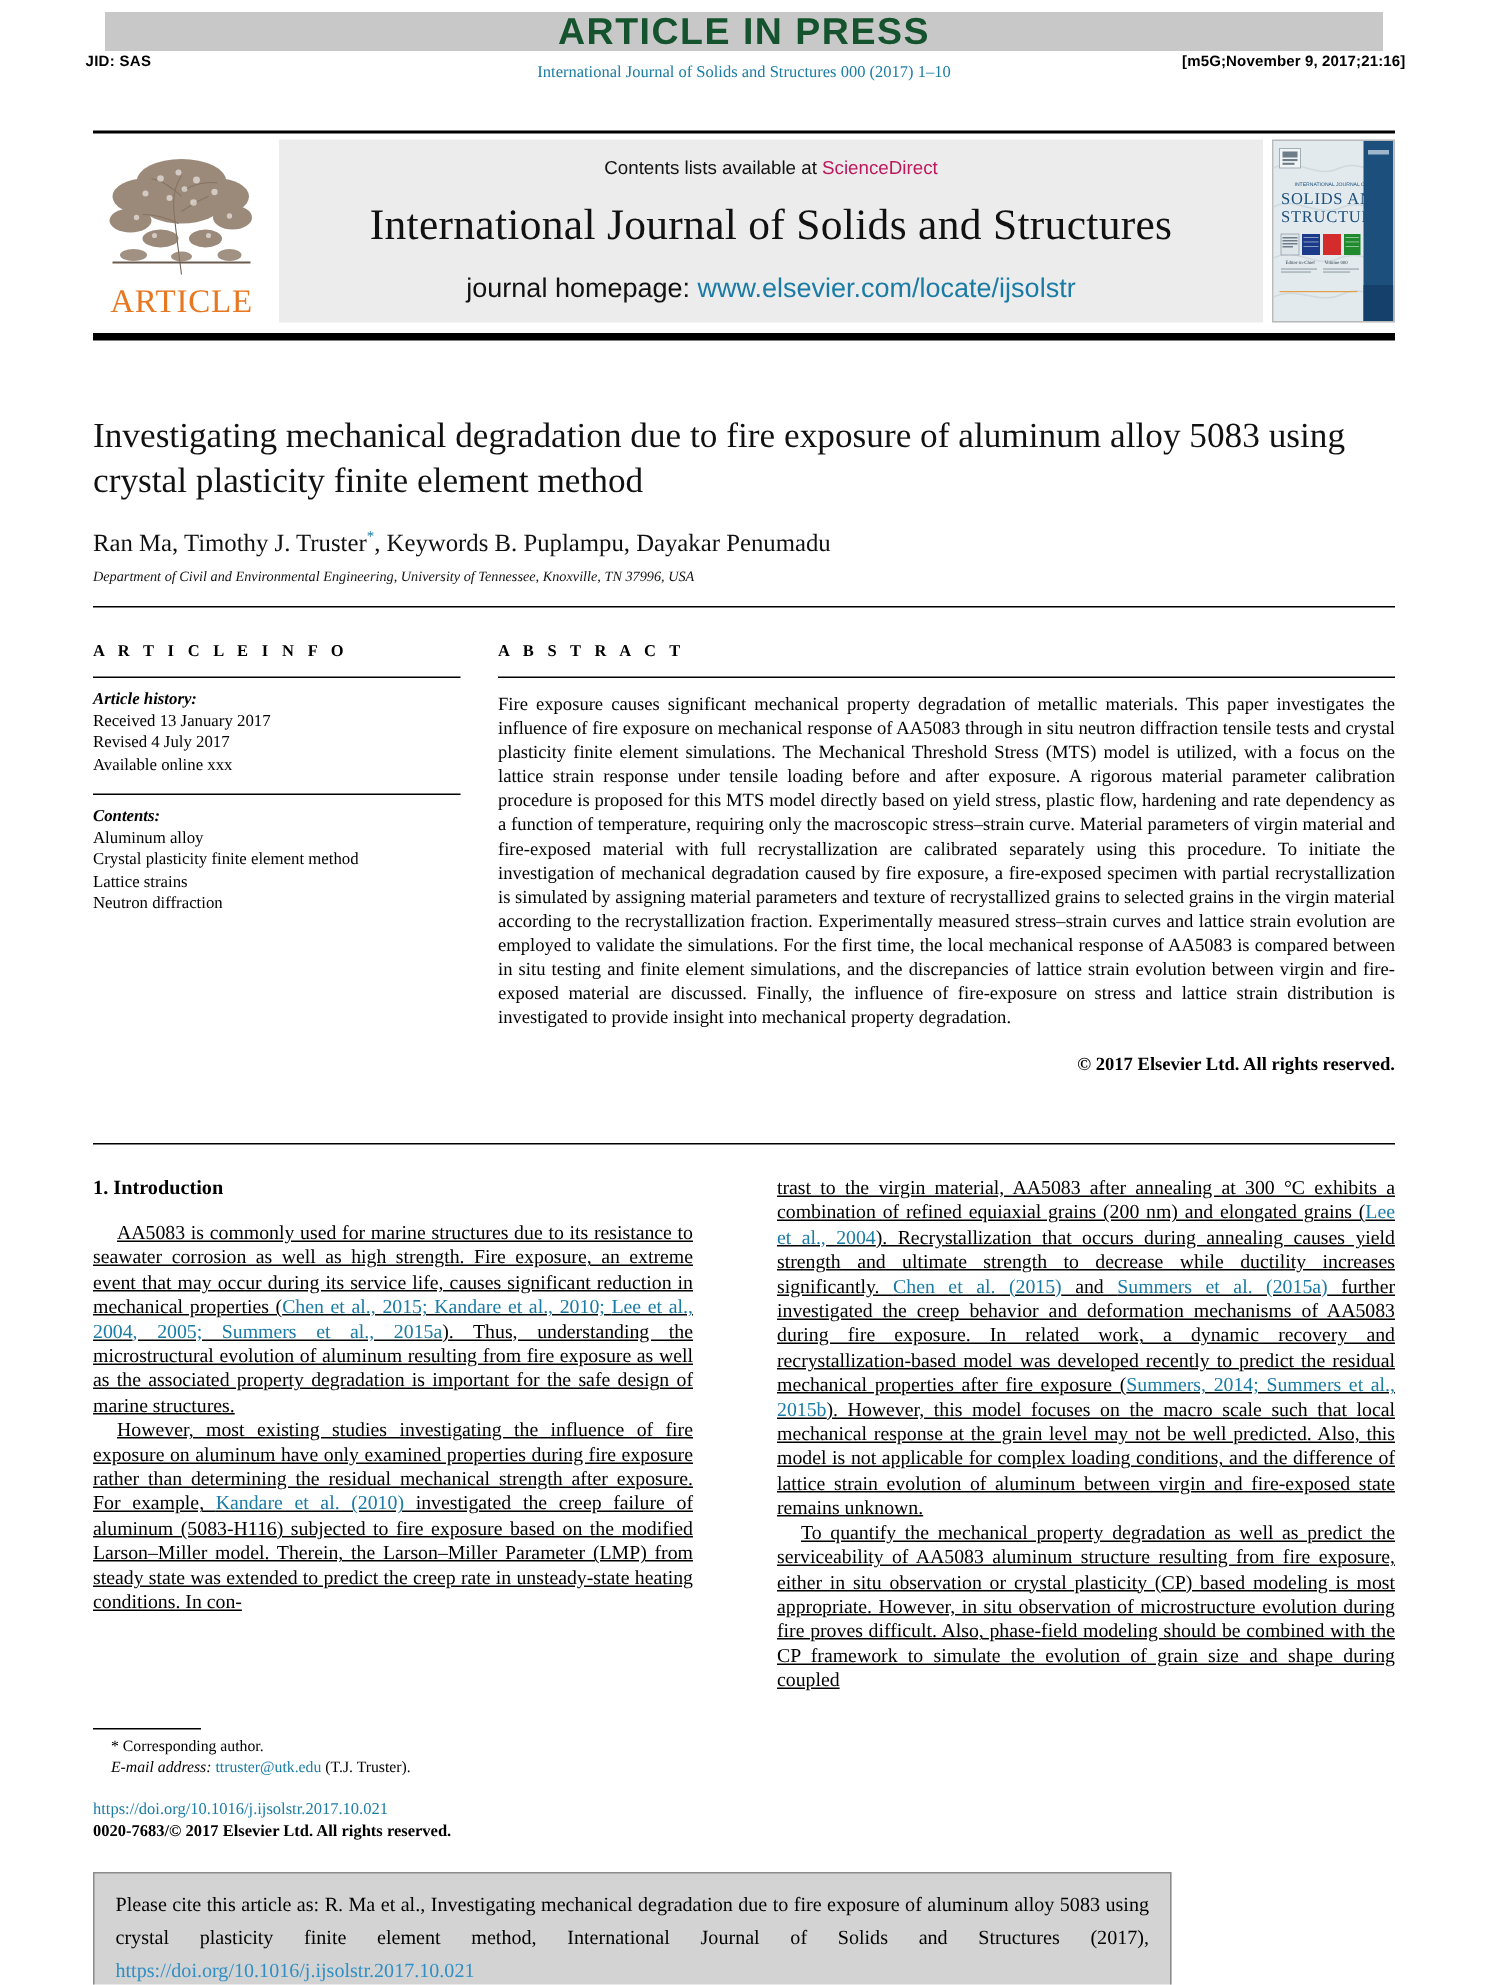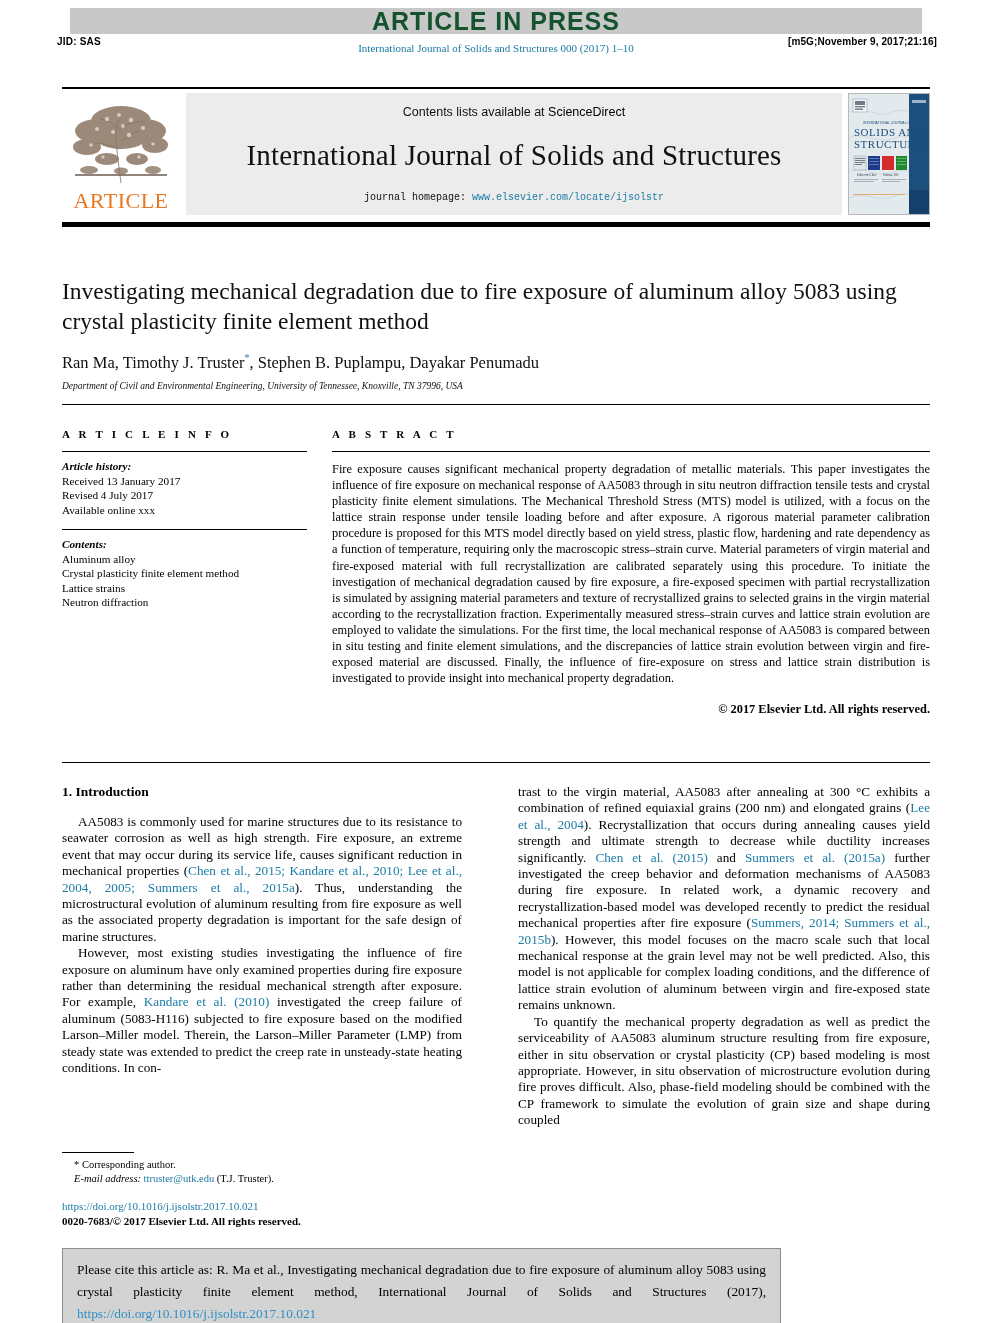--- a/index.html
+++ b/index.html
@@ -113,7 +113,7 @@
     font-size: 12.5px;
     color: #111;
   }
-  .contents-line .sd { color: #000000; }
+  .contents-line .sd { color: #be185d; }
   .journal-title {
     font-family: "Liberation Serif", serif;
     font-size: 29px;

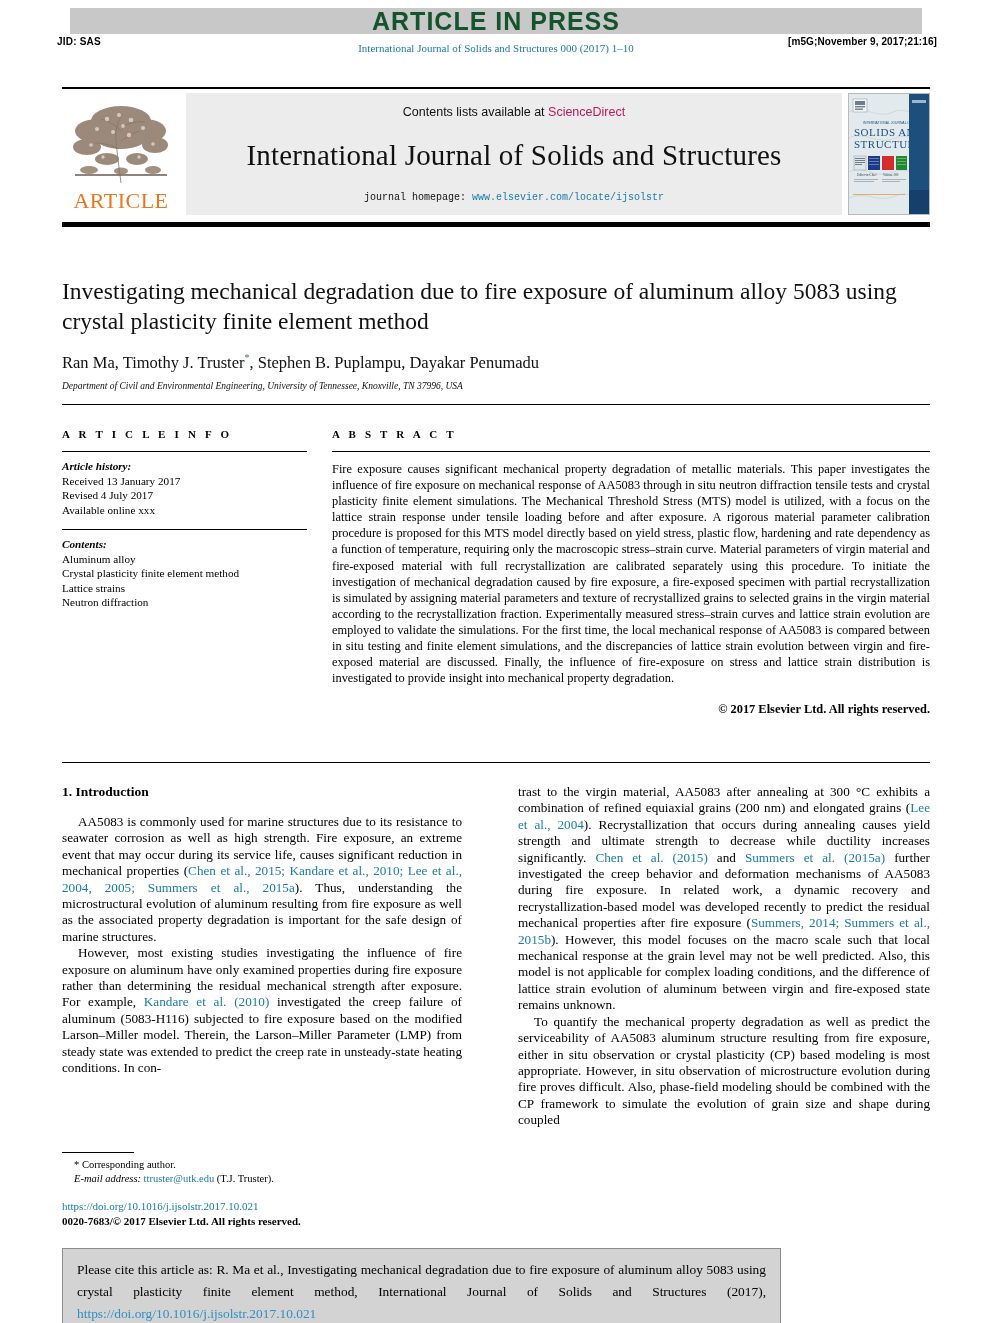--- a/index.html
+++ b/index.html
@@ -121,8 +121,8 @@
     letter-spacing: .2px;
   }
   .homepage-line {
-    font-family: Liberation Mono, monospace;
-    font-size: 10px;
+    font-family: Liberation Sans, sans-serif;
+    font-size: 18px;
     color: #111;
   }
   .homepage-line .url { color: #1a7ba5; }

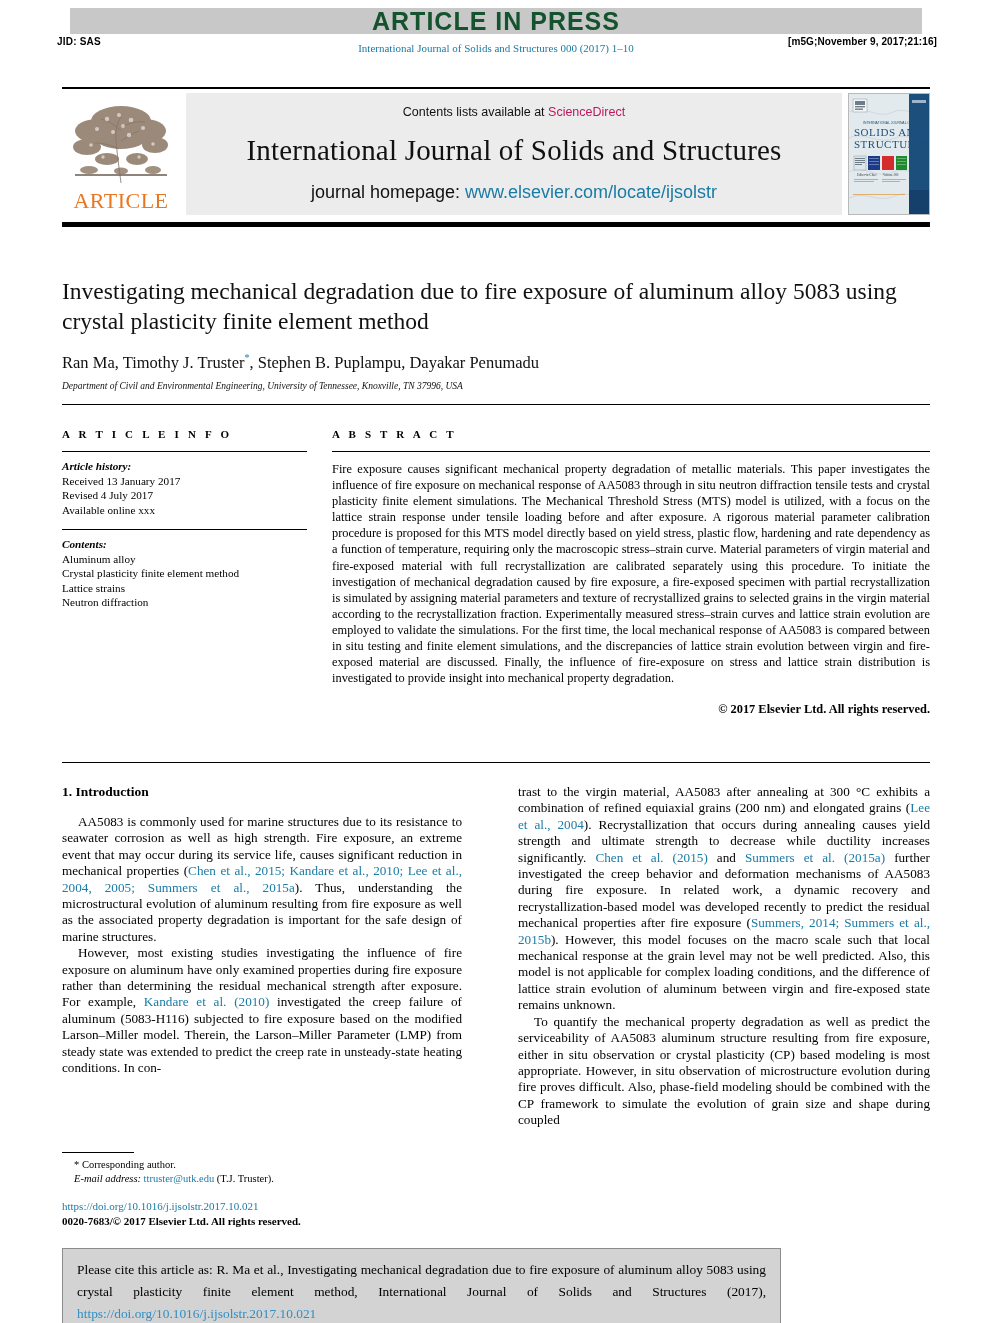--- a/index.html
+++ b/index.html
@@ -429,7 +429,7 @@
 <div class="title-block">
   <h1 class="paper-title">Investigating mechanical degradation due to fire exposure of aluminum alloy 5083 using crystal plasticity finite element method</h1>
   <div class="authors">
-    <span>Ran Ma, Timothy J. Truster</span><sup>*</sup><span>, Stephen B. Puplampu, Dayakar Penumadu</span>
+    <span>Ran Ma, Timothy J. Truster</span><sup>*</sup><span>, Keywords B. Puplampu, Dayakar Penumadu</span>
   </div>
   <div class="affiliation">Department of Civil and Environmental Engineering, University of Tennessee, Knoxville, TN 37996, USA</div>
 </div>

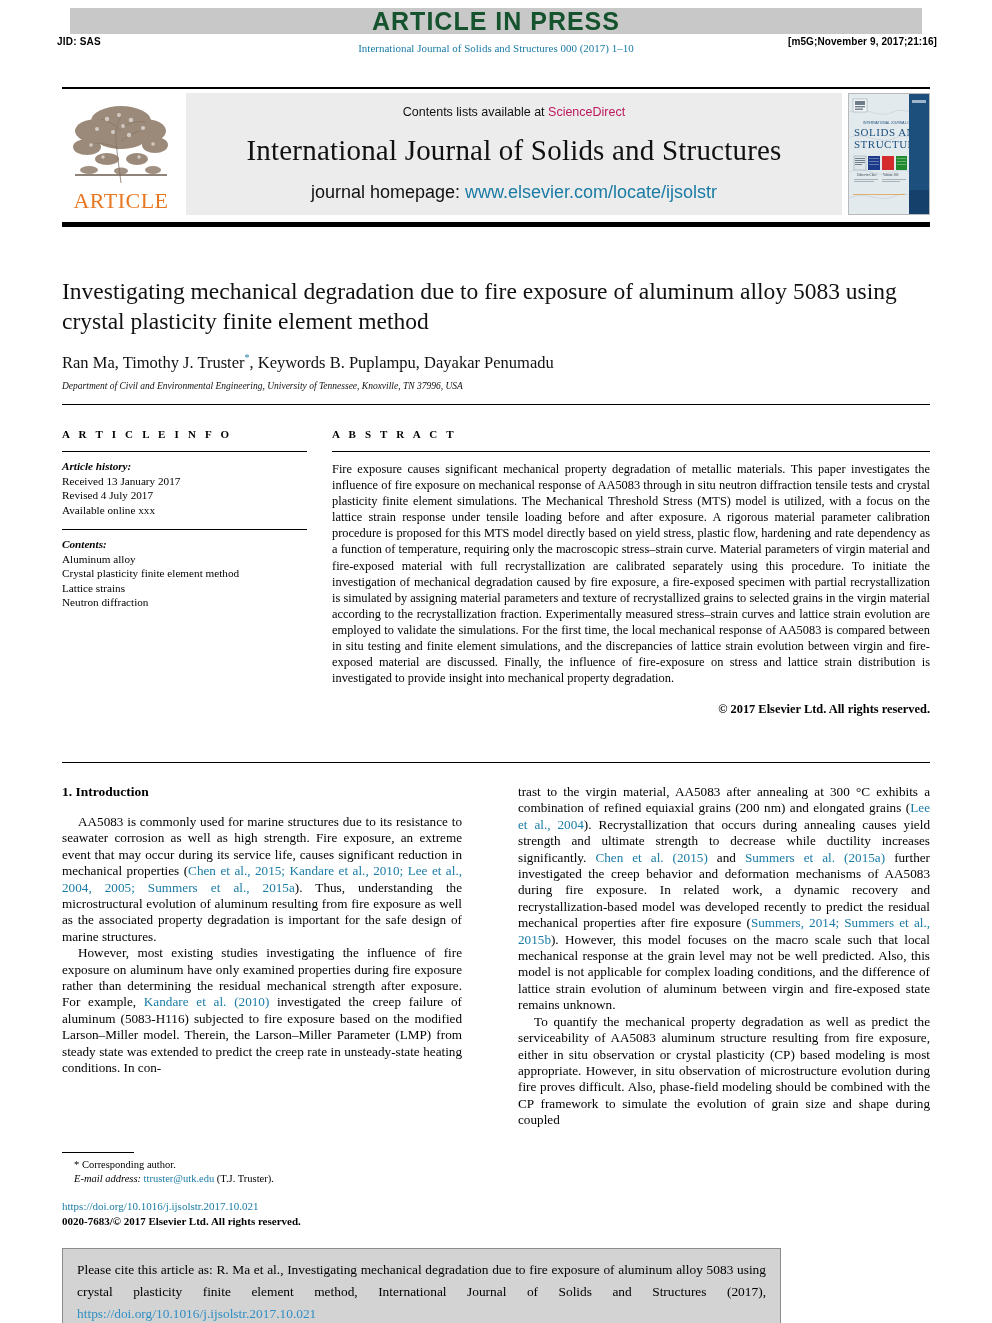--- a/index.html
+++ b/index.html
@@ -253,6 +253,7 @@
     text-align: justify;
     text-indent: 16px;
     margin: 0;
+    text-decoration: underline;
   }
   .body-p + .body-p { margin-top: 0; }
   a.ref, .ref {

